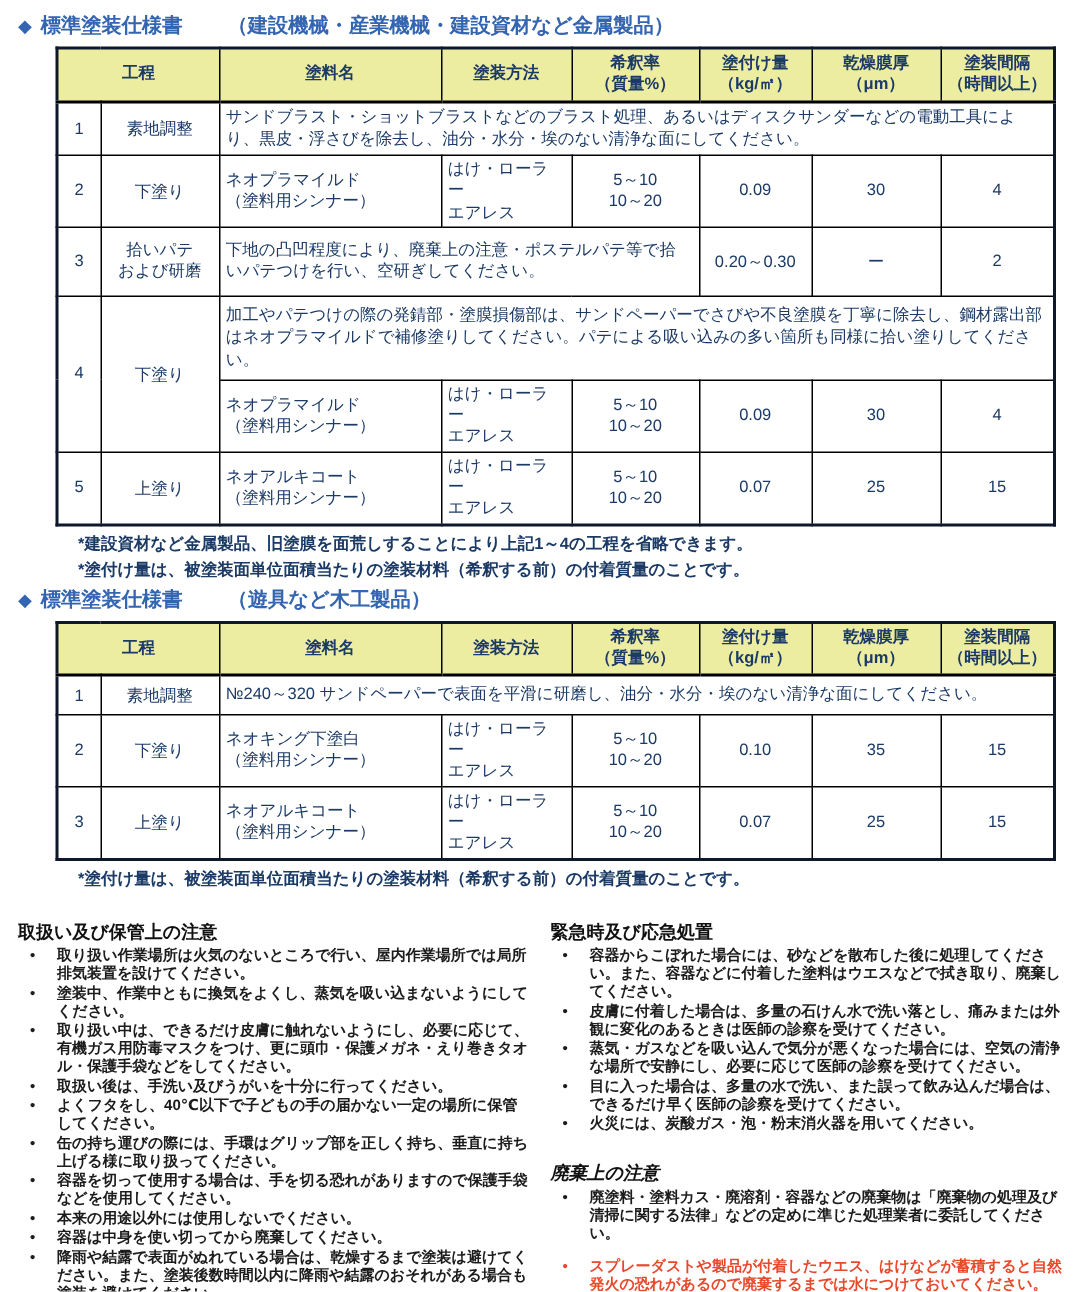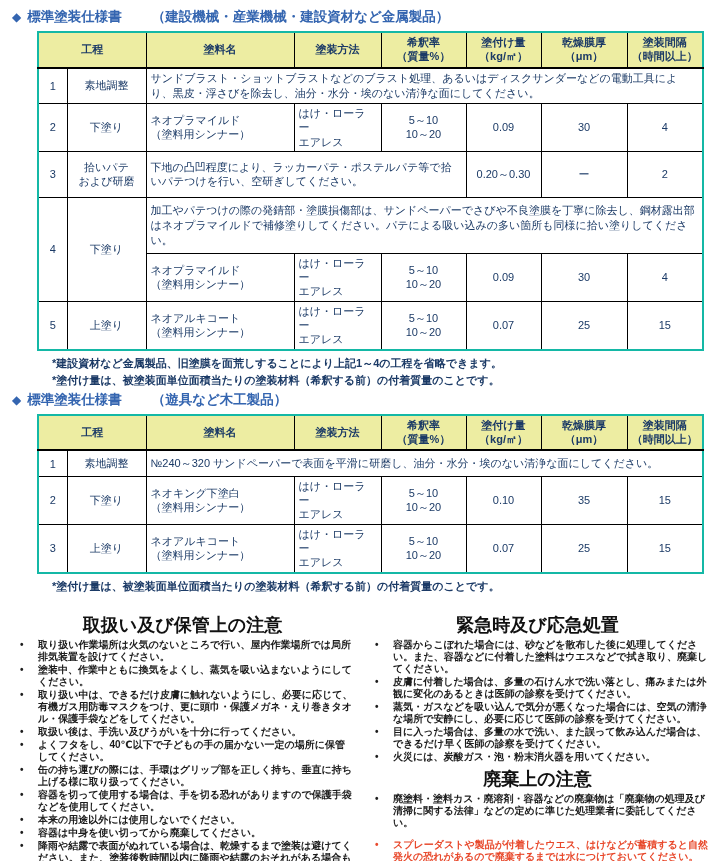--- a/index.html
+++ b/index.html
@@ -20,7 +20,7 @@
 
   
   table.spec { border-collapse: collapse; table-layout: fixed; width: 665px;
-               margin-left: 27px; border: 2px solid #14b8a6; }
+               margin-left: 27px; border: 2px solid #0f172a; }
   table.spec th, table.spec td { border: 1px solid #000; font-size: 11px; color: #1b3a66;
                vertical-align: middle; padding: 2px 4px; }
   table.spec th { background: #ededa2; font-weight: bold; text-align: center;

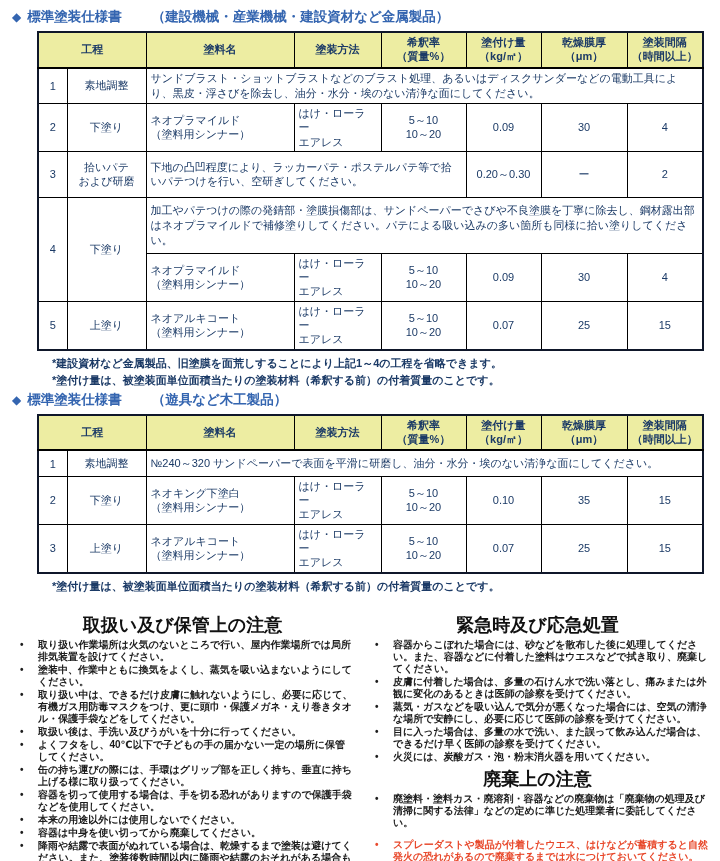--- a/index.html
+++ b/index.html
@@ -108,7 +108,7 @@
         <td class="c">3</td>
         <td class="c pre">拾いパテ
 および研磨</td>
-        <td colspan="3" class="desc">下地の凸凹程度により、ラッカーパテ・ポステルパテ等で拾いパテつけを行い、空研ぎしてください。</td>
+        <td colspan="3" class="desc">下地の凸凹程度により、廃棄上の注意・ポステルパテ等で拾いパテつけを行い、空研ぎしてください。</td>
         <td class="c">0.20～0.30</td>
         <td class="c">ー</td>
         <td class="c">2</td>

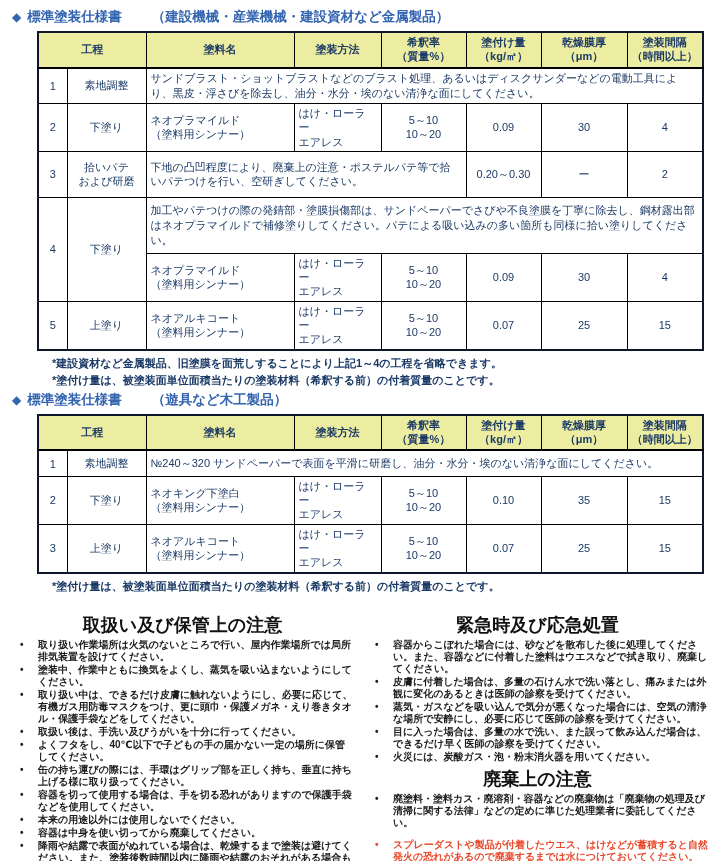--- a/index.html
+++ b/index.html
@@ -40,7 +40,7 @@
   
   .notes-wrap { display: flex; gap: 14px; margin-top: 18px; padding: 0 2px; color: #1c1c1c; }
   .notes-col { flex: 1 1 0; }
-  .notes-heading { text-align: center; font-size: 18px; font-weight: bold; margin-bottom: 2px; color: #111; }
+  .notes-heading { font-size: 12px; font-weight: bold; margin-bottom: 2px; color: #111; }
   .notes-heading.second { margin-top: 4px; }
   ul.notes-list { list-style: none; }
   ul.notes-list li { position: relative; padding-left: 26px; font-size: 10px;

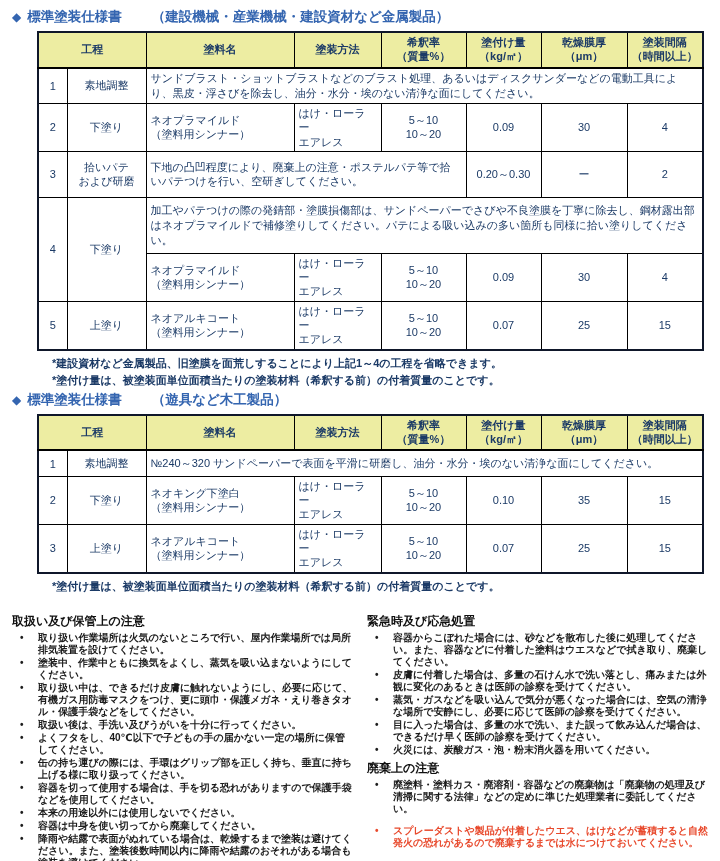--- a/index.html
+++ b/index.html
@@ -41,7 +41,7 @@
   .notes-wrap { display: flex; gap: 14px; margin-top: 18px; padding: 0 2px; color: #1c1c1c; }
   .notes-col { flex: 1 1 0; }
   .notes-heading { font-size: 12px; font-weight: bold; margin-bottom: 2px; color: #111; }
-  .notes-heading.second { margin-top: 4px; }
+  .notes-heading.second { margin-top: 18px; font-style: italic; }
   ul.notes-list { list-style: none; }
   ul.notes-list li { position: relative; padding-left: 26px; font-size: 10px;
                      font-weight: bold; line-height: 1.2; margin-bottom: 1px; color: #1c1c1c; }

